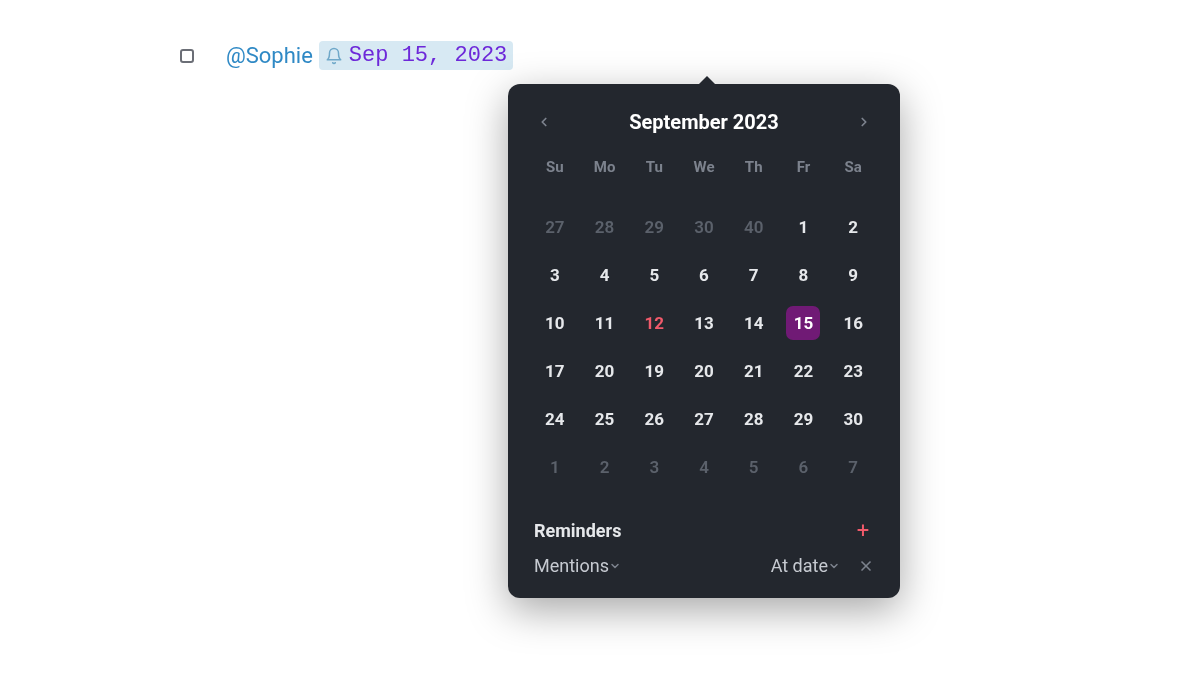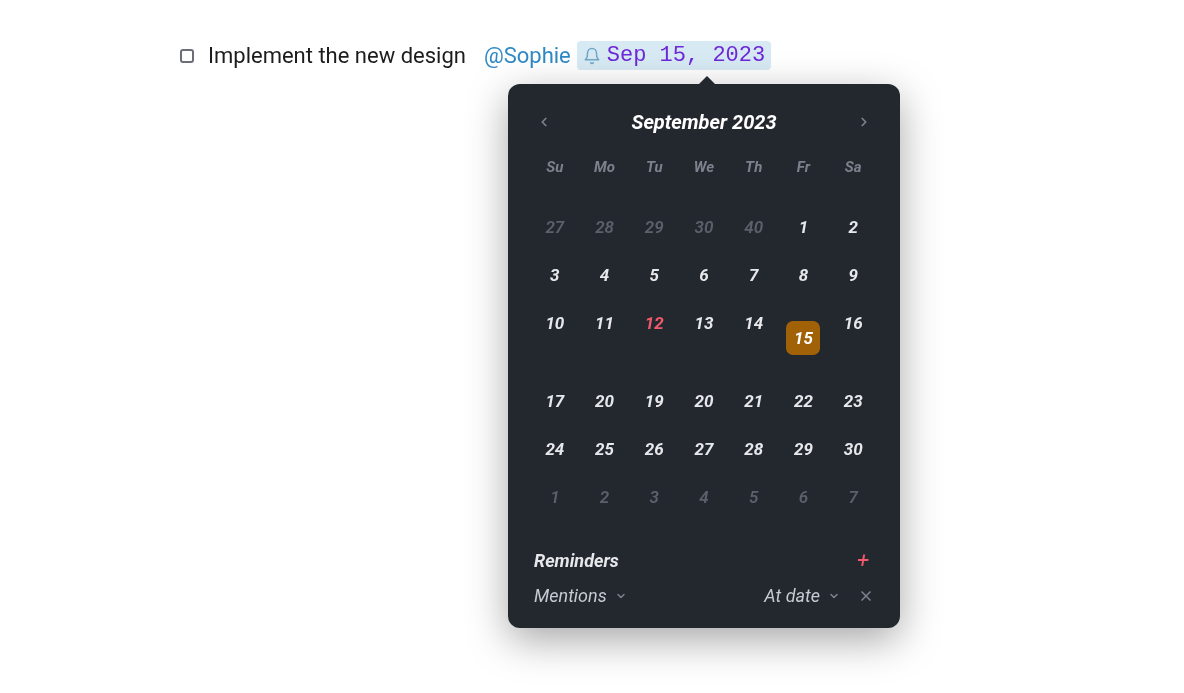--- a/index.html
+++ b/index.html
@@ -185,7 +185,6 @@
 
 <div class="task-line">
   <span class="checkbox"></span>
-  <span>Implement the new design</span>
   <span class="mention">@Sophie</span>
   <span class="date-chip">
     <span class="bell-icon">

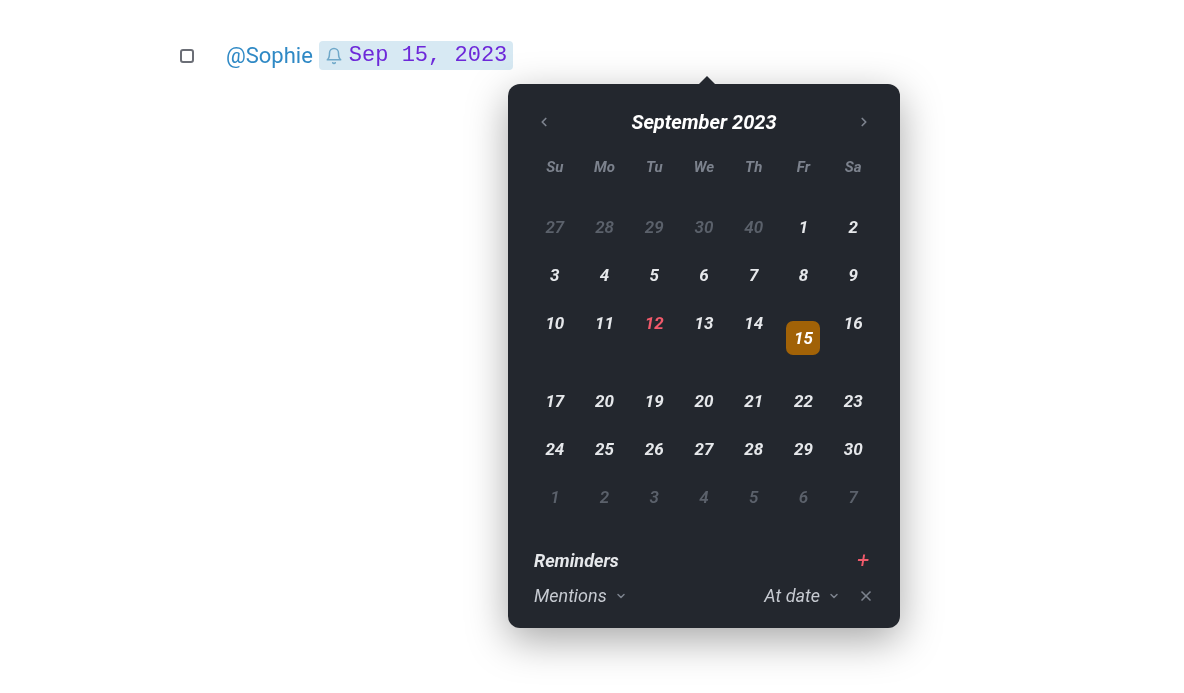--- a/index.html
+++ b/index.html
@@ -55,7 +55,6 @@
     box-shadow: 0 12px 40px rgba(0,0,0,0.35);
     padding: 24px 22px 22px 22px;
     color: #e6e8eb;
-    font-style: italic;
   }
   .popover::before {
     content: "";

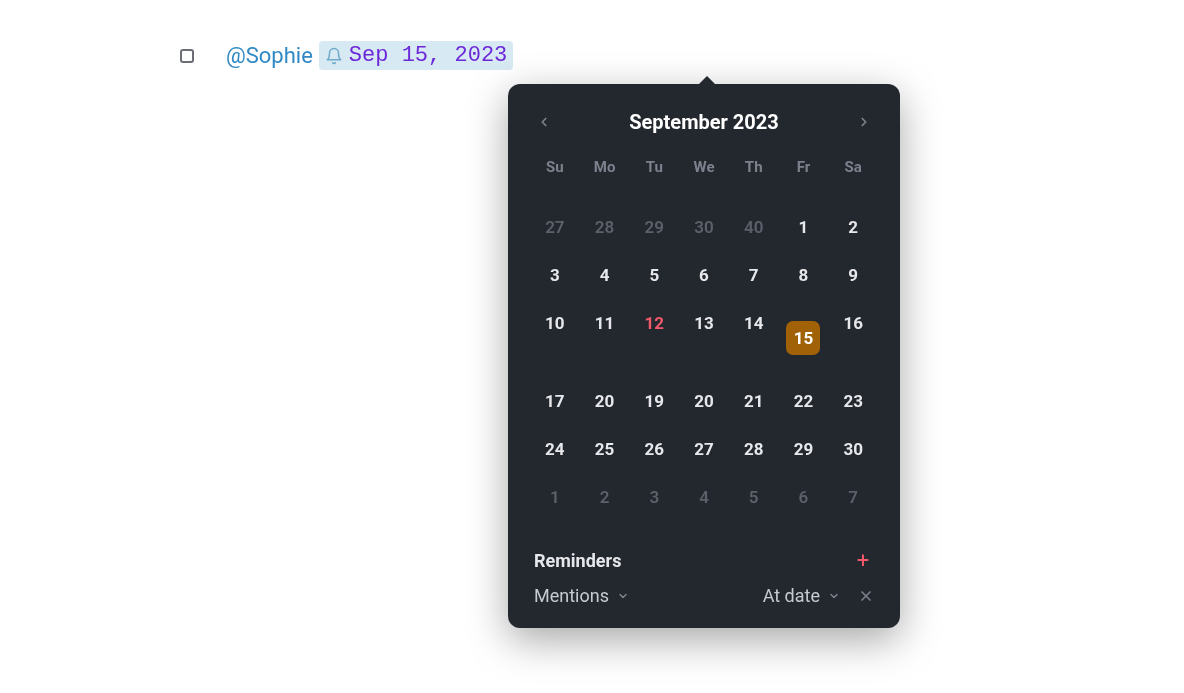--- a/index.html
+++ b/index.html
@@ -115,10 +115,10 @@
   .day.other-month { color: #5b616b; font-weight: 600; }
   .day.today { color: #f05a6b; }
   .day.selected {
-    background: #a16207;
+    background: #701a75;
     color: #fff;
     width: 34px;
-    margin: 15px auto;
+    margin: 0 auto;
   }
   .section-row {
     display: flex;

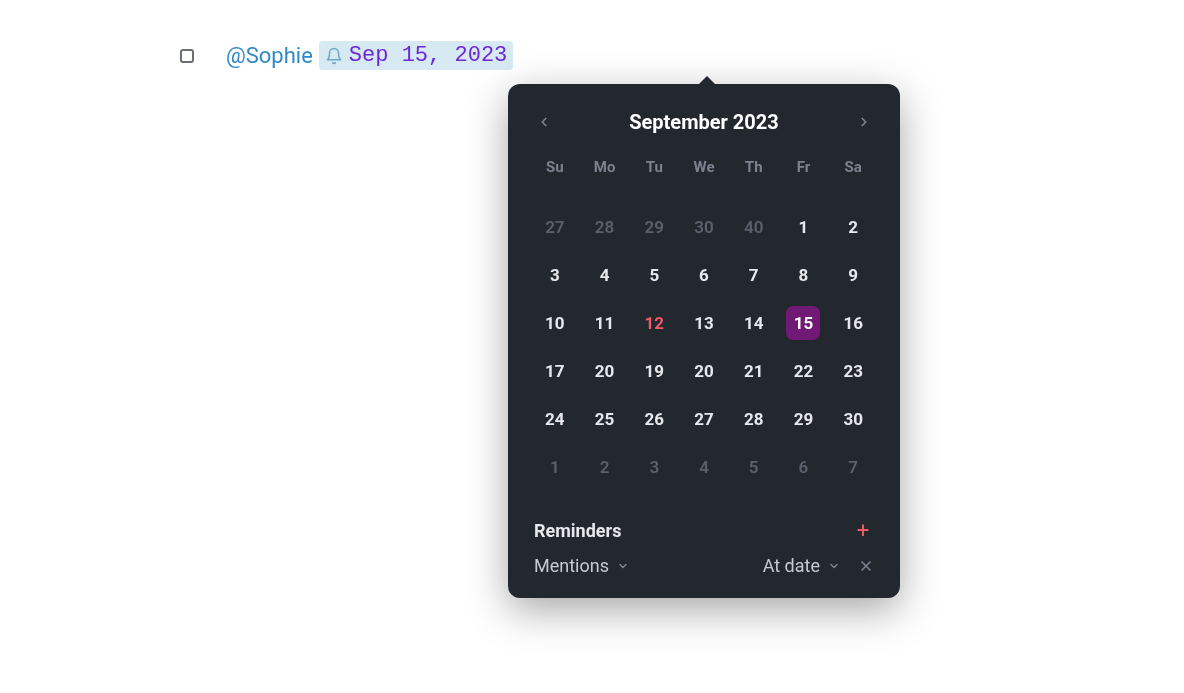--- a/index.html
+++ b/index.html
@@ -164,7 +164,7 @@
     align-items: center;
     color: #c6cad1;
     cursor: pointer;
-    gap: 8px;
+    gap: 0;
   }
   .select-chip .chev { color: #7c828d; display: inline-flex; }
   .right-group {

